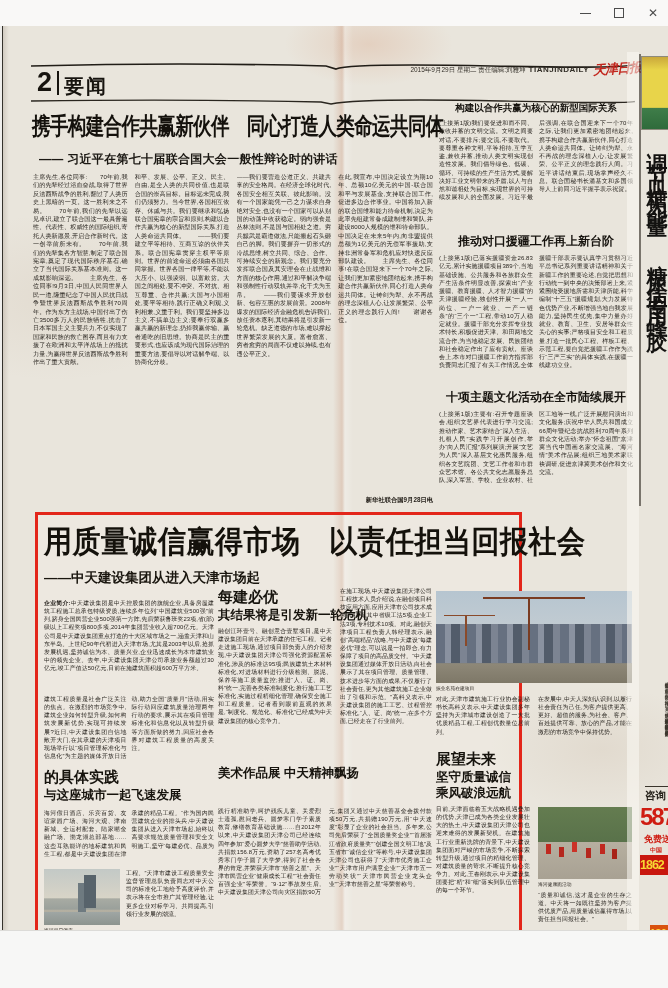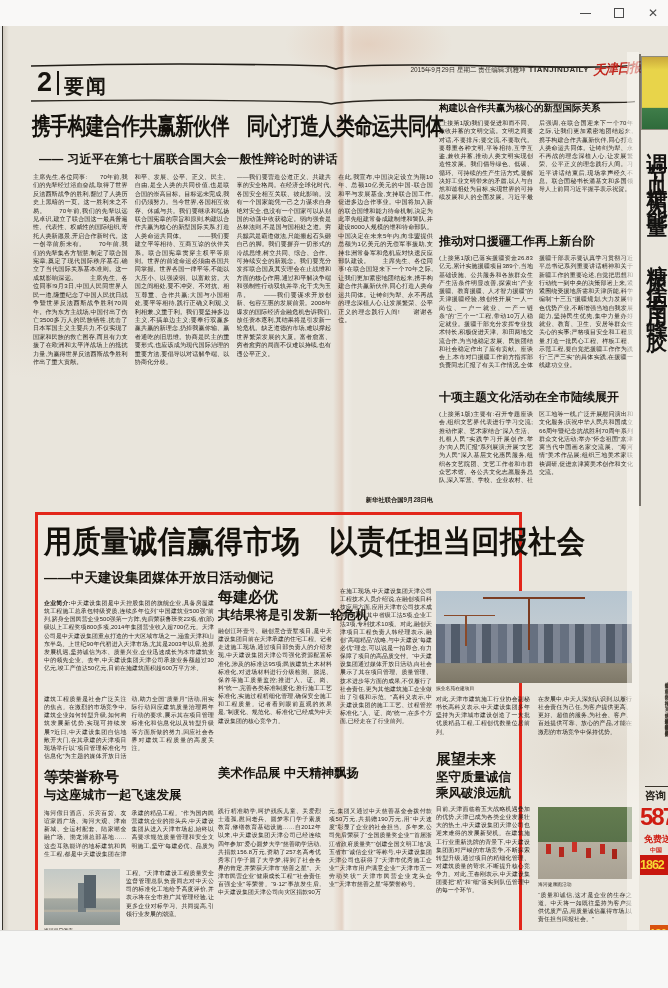--- a/index.html
+++ b/index.html
@@ -54,7 +54,7 @@
 
   
   .rightcol { left:436px; top:76px; width:194px; }
-  .ra-title { font-weight:900; color:#16130e; }
+  .ra-title { text-align:center; font-weight:900; color:#16130e; }
   .ra-body { font-size:6px; }
 
   

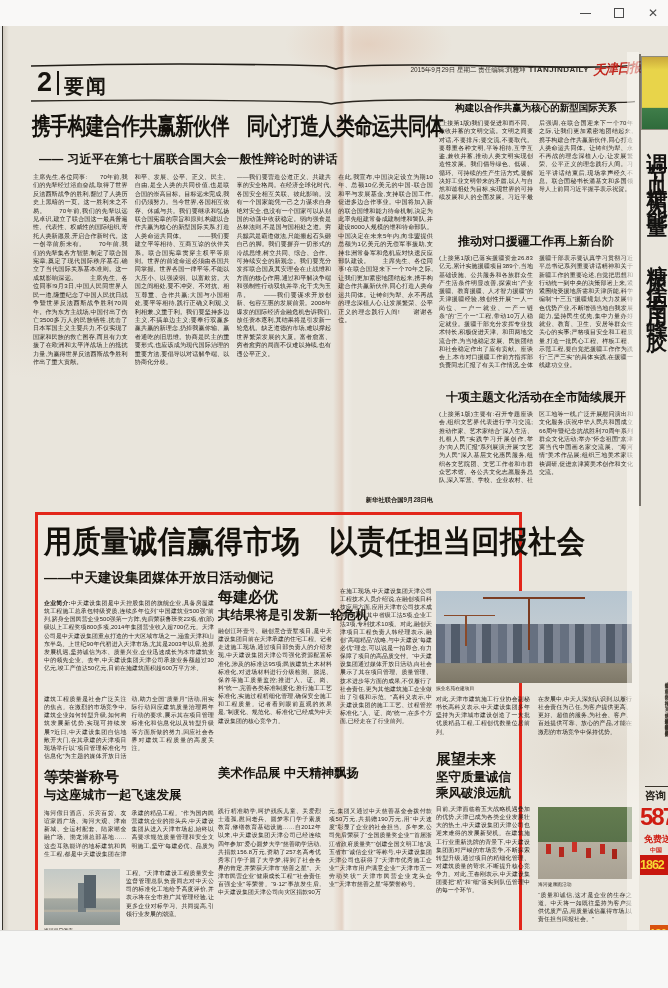--- a/index.html
+++ b/index.html
@@ -177,7 +177,7 @@
 
       <div class="abs feature">
         <div class="abs f-hl">用质量诚信赢得市场　以责任担当回报社会</div>
-        <div class="abs f-sub">——中天建设集团媒体开放日活动侧记</div>
+        <div class="abs f-sub">——中天建设集团从进入天津市场起</div>
 
         <div class="abs cn-body f-small" style="left:6px;top:84px;width:170px;height:92px;">
           <b>企业简介:</b><span>中天建设集团是中天控股集团的旗舰企业,具备房屋建筑工程施工总承包特级资质,连续多年位列“中国建筑业500强”前列,跻身全国民营企业500强第一方阵,先后荣获鲁班奖23项,省(部)级以上工程奖项800多项,2014年集团营业收入超700亿元。天津公司是中天建设集团重点打造的十大区域市场之一,涵盖天津和山东半岛。上世纪90年代初进入天津市场,尤其是2003年以后,抢抓发展机遇,坚持诚信为本、质量兴业,企业迅速成长为本市建筑业中的领先企业。去年,中天建设集团天津公司承接业务额超过30亿元,竣工产值达50亿元,目前在施建筑面积超600万平方米。</span>

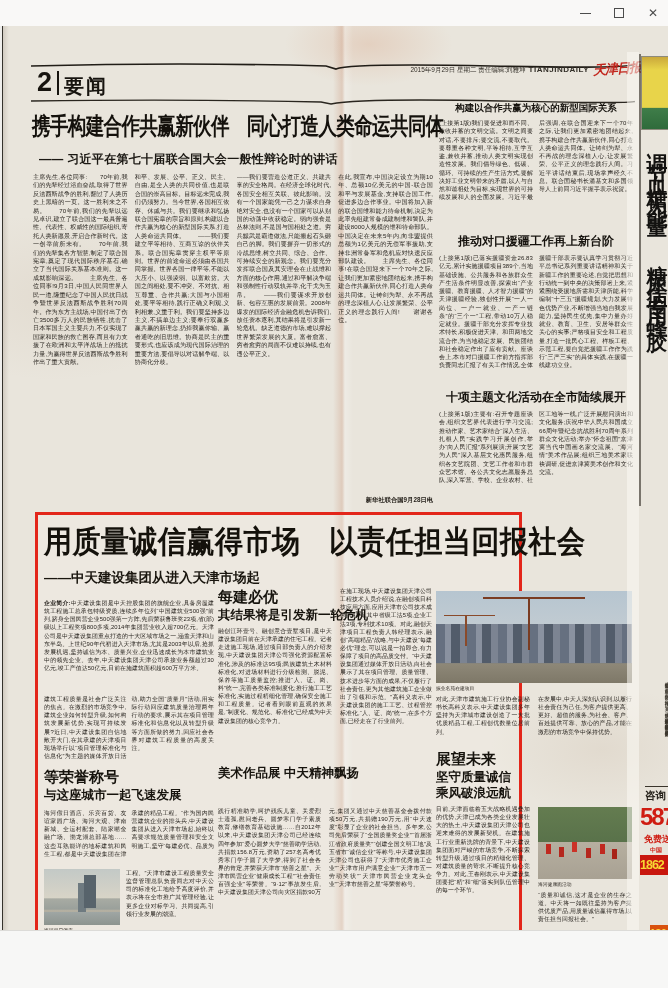--- a/index.html
+++ b/index.html
@@ -185,7 +185,7 @@
         <div class="abs cn-body f-small cols2" style="left:6px;top:180px;width:170px;height:68px;column-gap:5px;">建筑工程质量是社会广泛关注的焦点。在激烈的市场竞争中,建筑企业如何转型升级,如何构筑发展新优势,实现可持续发展?近日,中天建设集团自信地敞开大门,在其承建的天津项目现场举行以“项目管理标准化与信息化”为主题的媒体开放日活动,助力全国“质量月”活动,用实际行动回应建筑质量治理两年行动的要求,展示其在项目管理标准化和信息化以及转型升级等方面所做的努力,回应社会各界对建筑工程质量的高度关注。</div>
 
         <div class="abs subhead" style="left:6px;top:252px;">
-          <div class="l1">等荣誉称号</div>
+          <div class="l1">的具体实践</div>
           <div class="l2">与这座城市一起飞速发展</div>
         </div>
         <div class="abs cn-body f-small cols2" style="left:6px;top:294px;width:170px;height:56px;column-gap:5px;">海河假日酒店、乐宾百货、友谊家园广场、海河大观、津南新城、全运村配套、陆家嘴金融广场、渤龙湖总部基地……这些耳熟能详的地标建筑和民生工程,都是中天建设集团在津承建的精品工程。“作为国内民营建筑企业的排头兵,中天建设集团从进入天津市场起,始终以高要求规范质量管理和安全文明施工,坚守‘每建必优、品质为先’的理念,为天津市场树立了一大批优质工程。</div>

